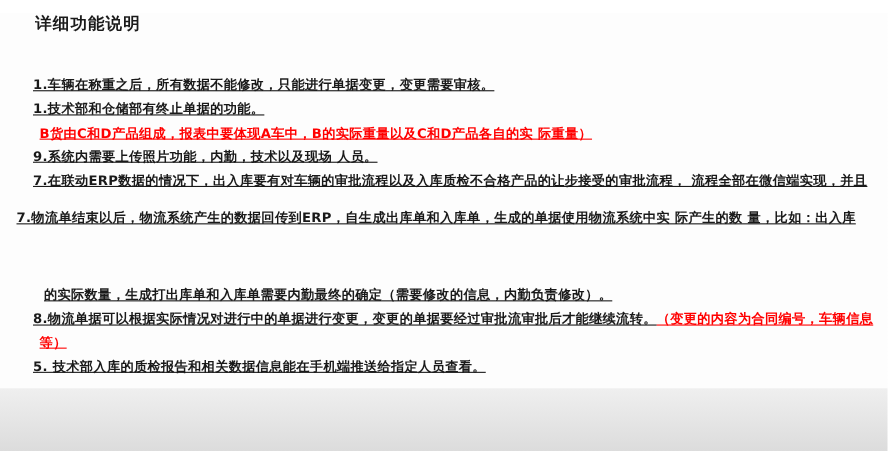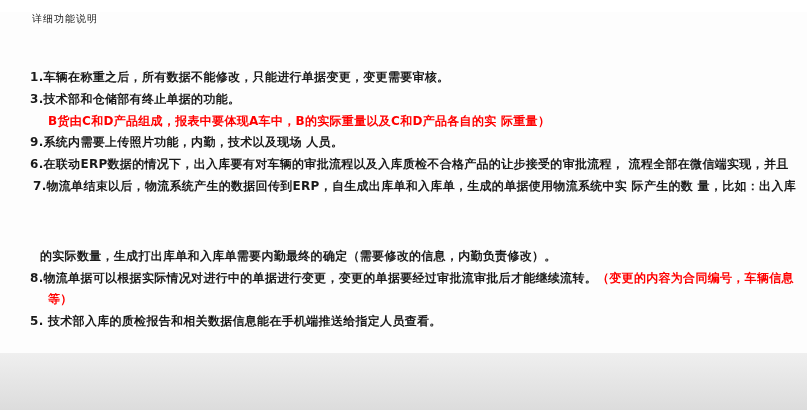--- a/index.html
+++ b/index.html
@@ -20,8 +20,8 @@
   .page-title {
     position: absolute;
     left: 32px; top: 12px;
-    font-size: 10px;
-    font-weight: normal;
+    font-size: 15px;
+    font-weight: bold;
     letter-spacing: 1px;
     color: var(--text-color, #1a1a1a);
     white-space: nowrap;

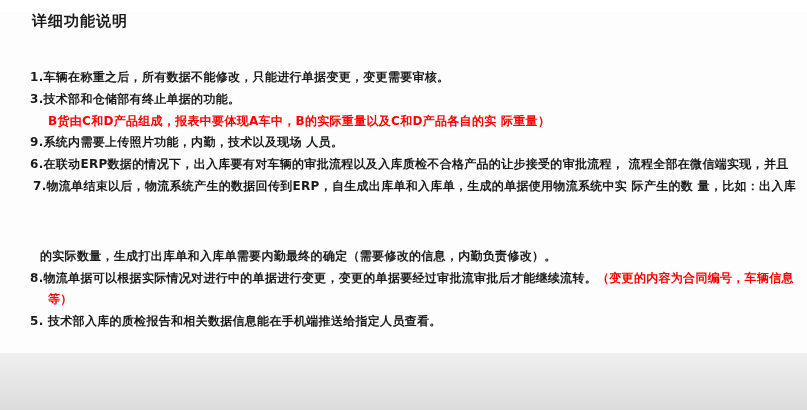--- a/index.html
+++ b/index.html
@@ -43,7 +43,7 @@
   .l0b { padding-left: 33px; }
   .l1  { padding-left: 48px; }
   .l2  { padding-left: 40px; margin-top: 48px; }
-  .seg { color: var(--text-color, #1a1a1a); }
+  .seg { color: var(--text-color, #1a1a1a); text-decoration: underline; }
   .seg[data-color="red"] { color: var(--highlight-color, #ff0000); }
   .footer-gray {
     position: absolute;

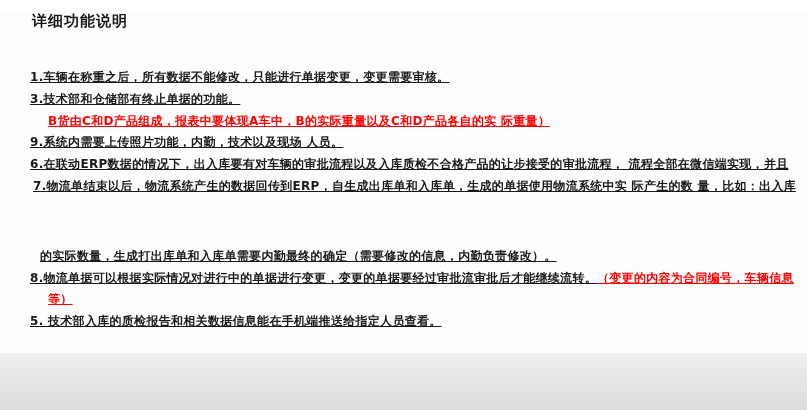--- a/index.html
+++ b/index.html
@@ -66,7 +66,7 @@
     </div>
 
     <div class="line l0">
-      <span class="seg" data-color="black">3.技术部和仓储部有终止单据的功能。</span>
+      <span class="seg" data-color="black">1.技术部和仓储部有终止单据的功能。</span>
     </div>
 
 

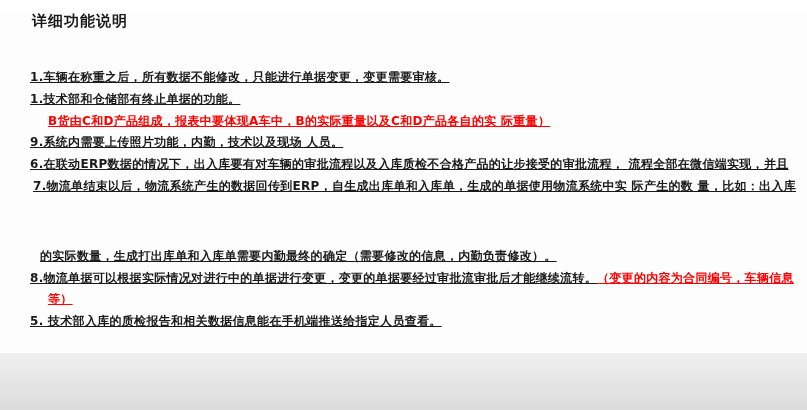--- a/index.html
+++ b/index.html
@@ -41,7 +41,7 @@
   }
   .l0  { padding-left: 30px; }
   .l0b { padding-left: 33px; }
-  .l1  { padding-left: 48px; }
+  .l1  { padding-left: 36px; }
   .l2  { padding-left: 40px; margin-top: 48px; }
   .seg { color: var(--text-color, #1a1a1a); text-decoration: underline; }
   .seg[data-color="red"] { color: var(--highlight-color, #ff0000); }

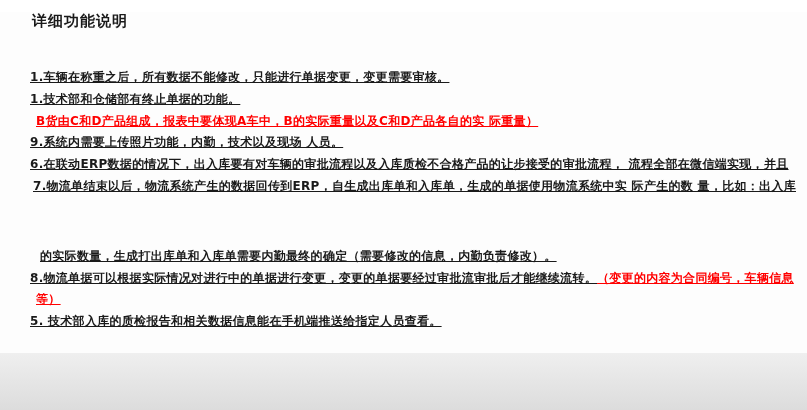--- a/index.html
+++ b/index.html
@@ -80,7 +80,7 @@
 
 
     <div class="line l0">
-      <span class="seg" data-color="black">6.在联动ERP数据的情况下，出入库要有对车辆的审批流程以及入库质检不合格产品的让步接受的审批流程， 流程全部在微信端实现，并且</span>
+      <span class="seg" data-color="black">7.在联动ERP数据的情况下，出入库要有对车辆的审批流程以及入库质检不合格产品的让步接受的审批流程， 流程全部在微信端实现，并且</span>
     </div>
 
 

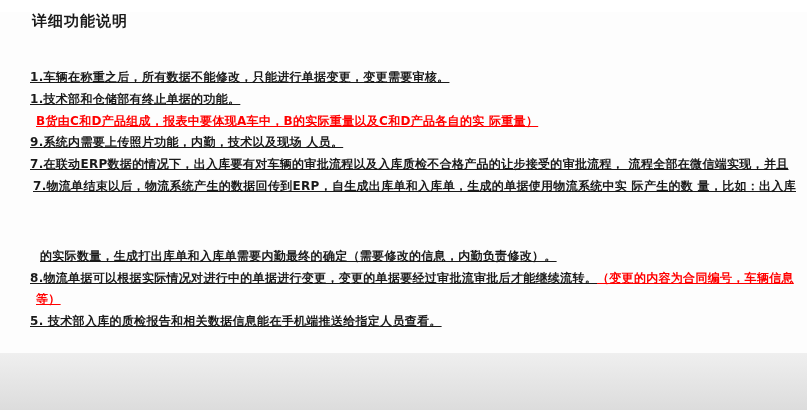--- a/index.html
+++ b/index.html
@@ -40,7 +40,7 @@
     color: var(--text-color, #1a1a1a);
   }
   .l0  { padding-left: 30px; }
-  .l0b { padding-left: 33px; }
+  .l0b { padding-left: 15px; margin-top: 12px; }
   .l1  { padding-left: 36px; }
   .l2  { padding-left: 40px; margin-top: 48px; }
   .seg { color: var(--text-color, #1a1a1a); text-decoration: underline; }

